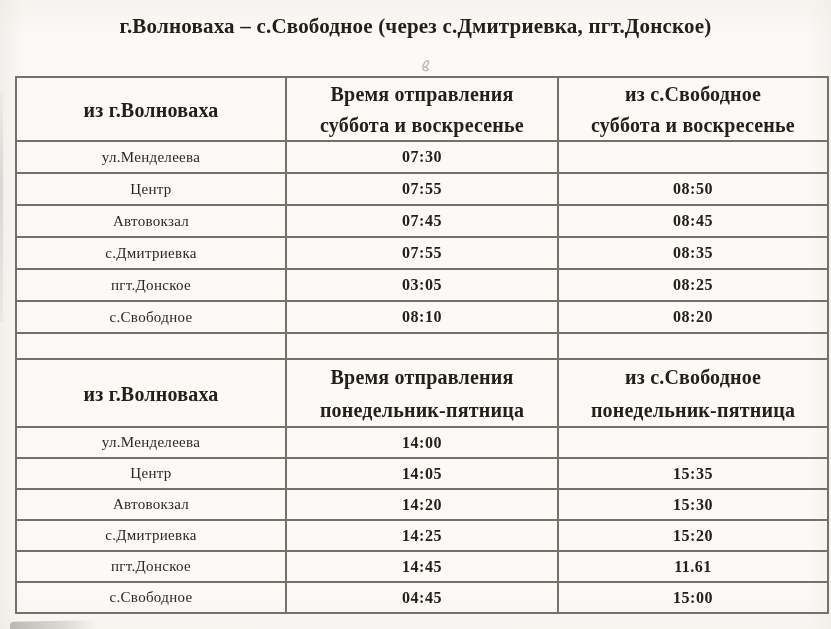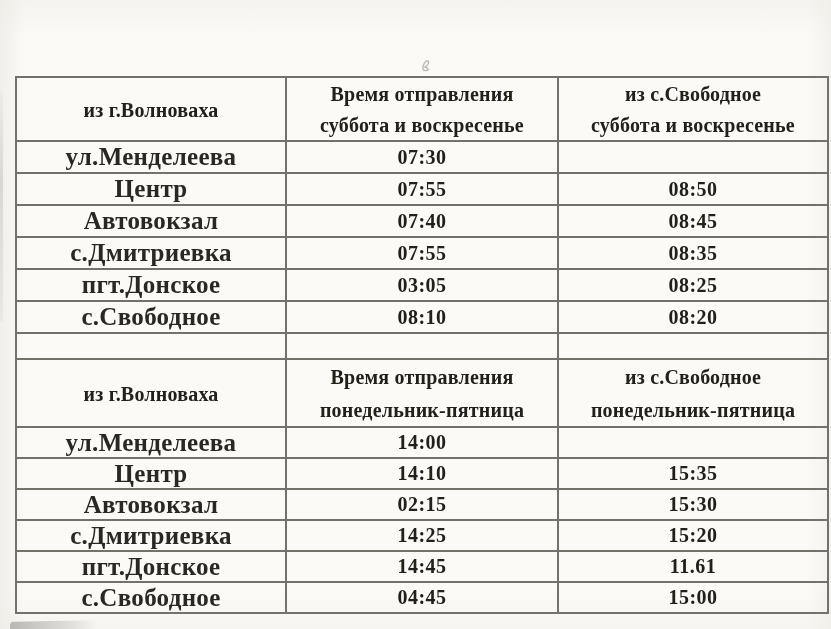--- a/index.html
+++ b/index.html
@@ -111,6 +111,7 @@
 
 <div class="page">
 
+  <div class="title">г.Волноваха – с.Свободное (через с.Дмитриевка, пгт.Донское)</div>
 
   <svg class="scan-artifact-top" viewBox="0 0 14 16">
     <path d="M4 12 C3 8, 7 3, 9 4 C11 5, 8 9, 6 10 C8 11, 10 12, 9 13 C7 14, 5 14, 4 12 Z" fill="none" stroke="#8a857c" stroke-width="1.4"></path>

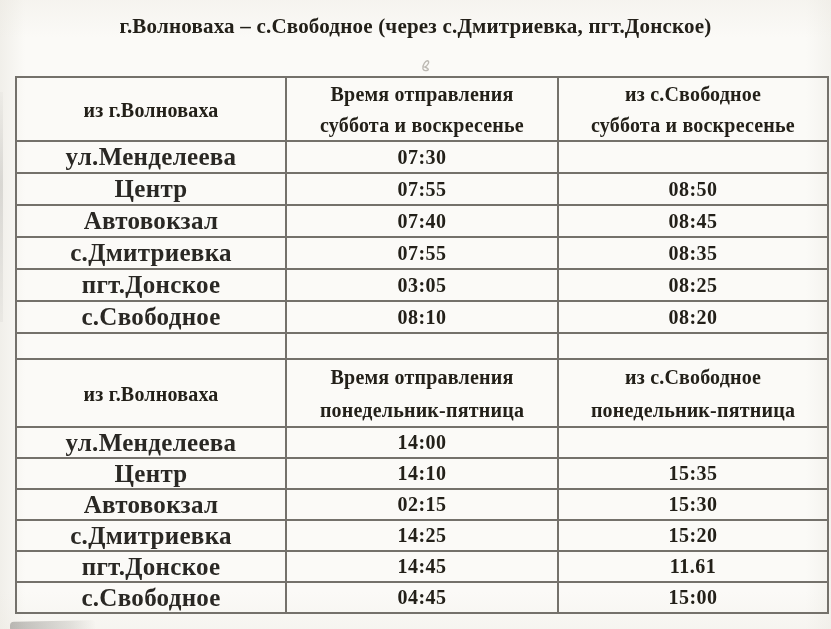--- a/index.html
+++ b/index.html
@@ -67,8 +67,8 @@
   }
   tr.header-row-2 th .hline { line-height: 32px; padding-top: 1px; }
   td.stop-cell {
-    font-size: 25px;
-    font-weight: bold;
+    font-size: 15px;
+    font-weight: normal;
     color: #2a2824;
     letter-spacing: 0.3px;
     margin-left: 44px;

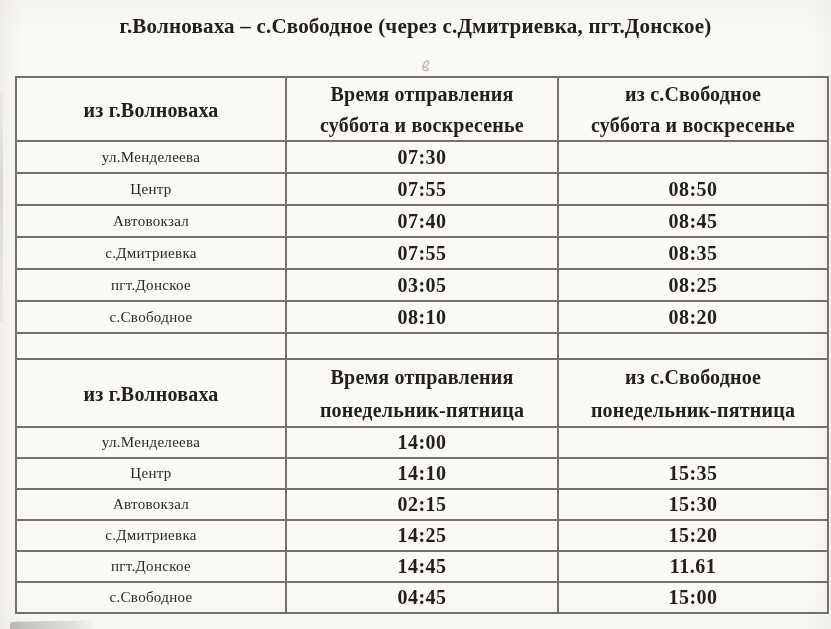--- a/index.html
+++ b/index.html
@@ -74,7 +74,7 @@
     margin-left: 44px;
   }
   td.time-cell {
-    font-size: 20px;
+    font-size: 16px;
     font-weight: bold;
     color: #232019;
     letter-spacing: 0.5px;

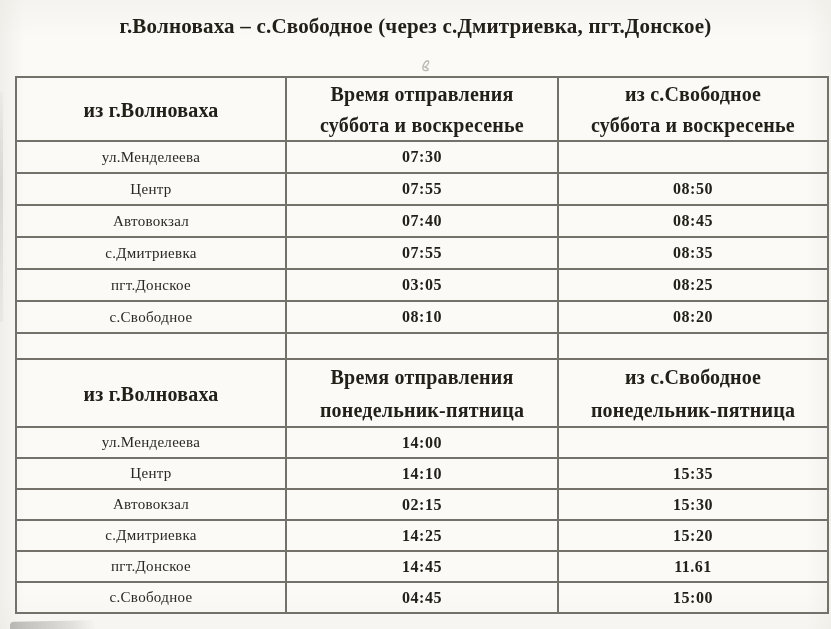--- a/index.html
+++ b/index.html
@@ -151,7 +151,7 @@
     </tr>
     <tr class="data-row">
       <td class="stop-cell">Автовокзал</td>
-      <td class="time-cell">07:40</td>
+      <td class="time-cell">07:45</td>
       <td class="time-cell">08:45</td>
     </tr>
     <tr class="data-row">

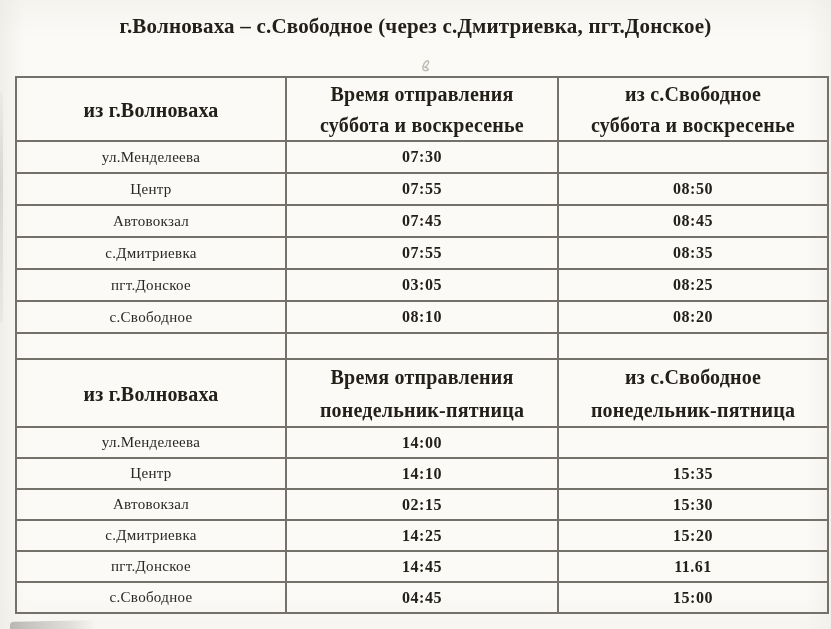--- a/index.html
+++ b/index.html
@@ -197,7 +197,7 @@
     </tr>
     <tr class="data-row-2">
       <td class="stop-cell">Центр</td>
-      <td class="time-cell">14:10</td>
+      <td class="time-cell">14:05</td>
       <td class="time-cell">15:35</td>
     </tr>
     <tr class="data-row-2">

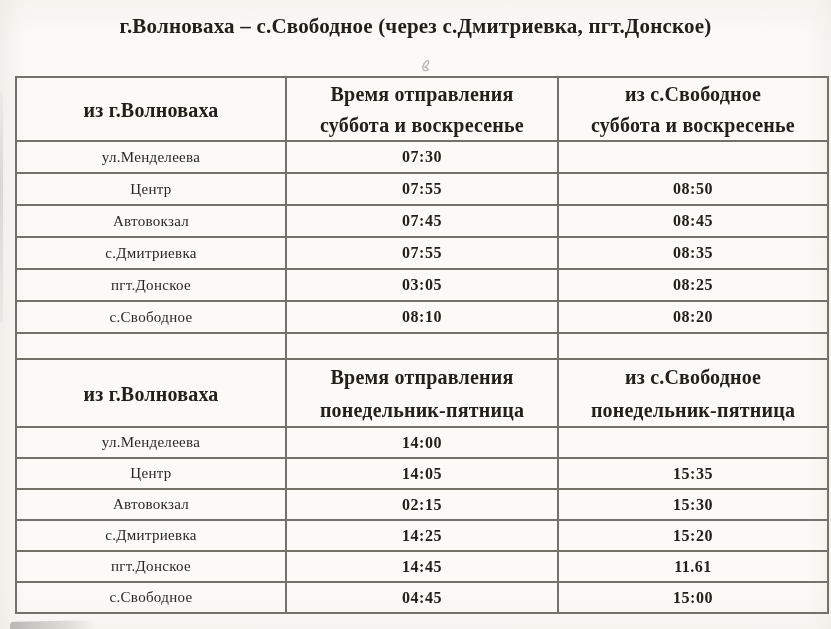--- a/index.html
+++ b/index.html
@@ -202,7 +202,7 @@
     </tr>
     <tr class="data-row-2">
       <td class="stop-cell">Автовокзал</td>
-      <td class="time-cell">02:15</td>
+      <td class="time-cell">14:20</td>
       <td class="time-cell">15:30</td>
     </tr>
     <tr class="data-row-2">

